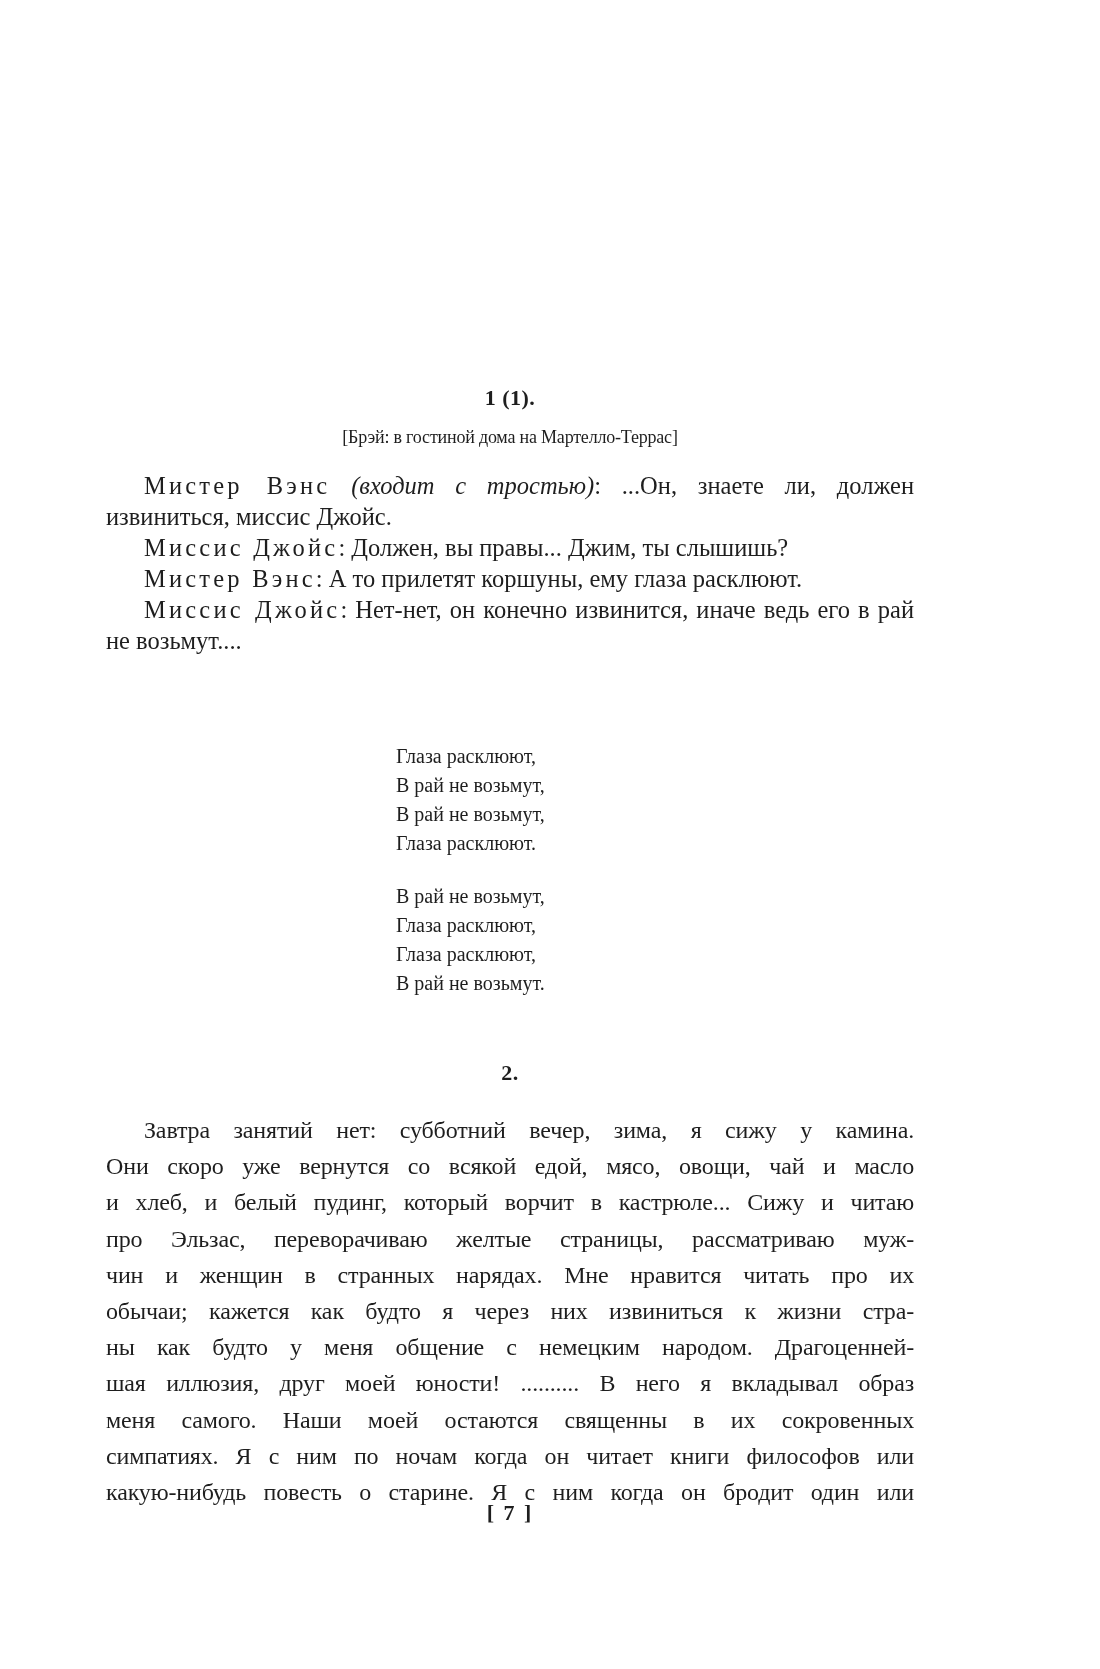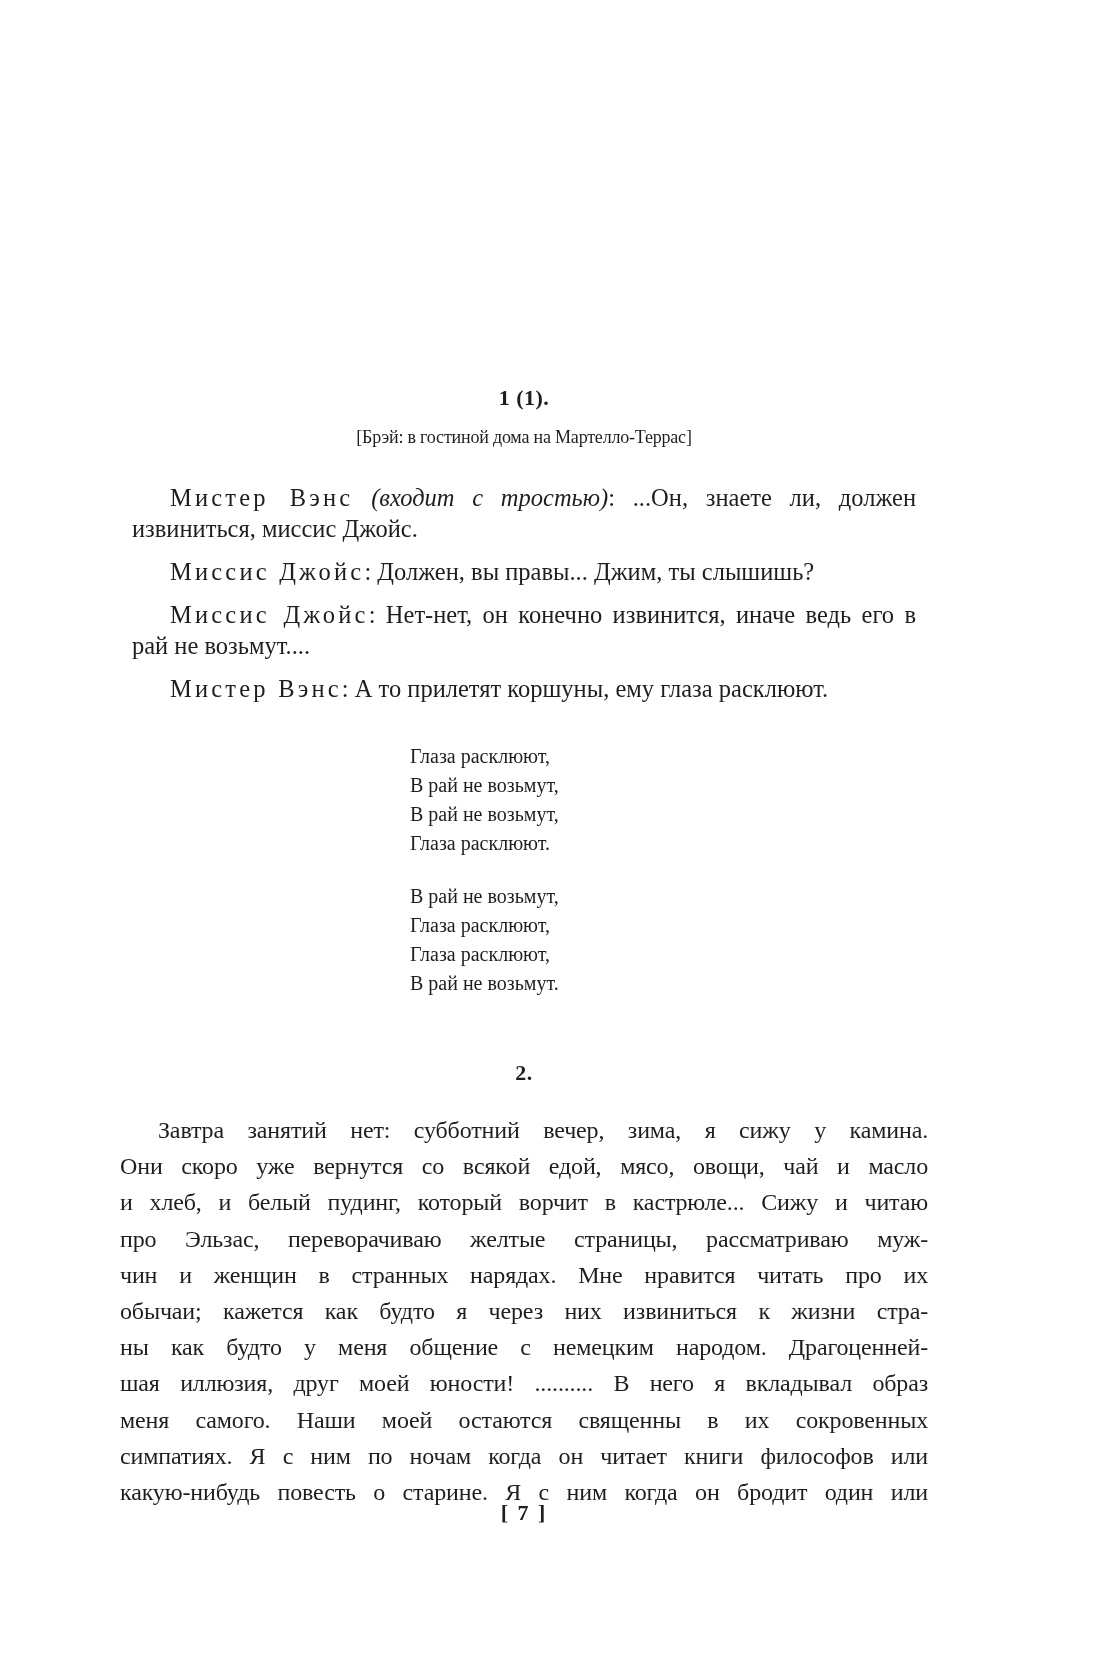--- a/index.html
+++ b/index.html
@@ -17,7 +17,7 @@
     }
     .page {
       position: absolute;
-      left: 120px;
+      left: 106px;
       top: 0;
       width: 808px;
       height: 1250px;

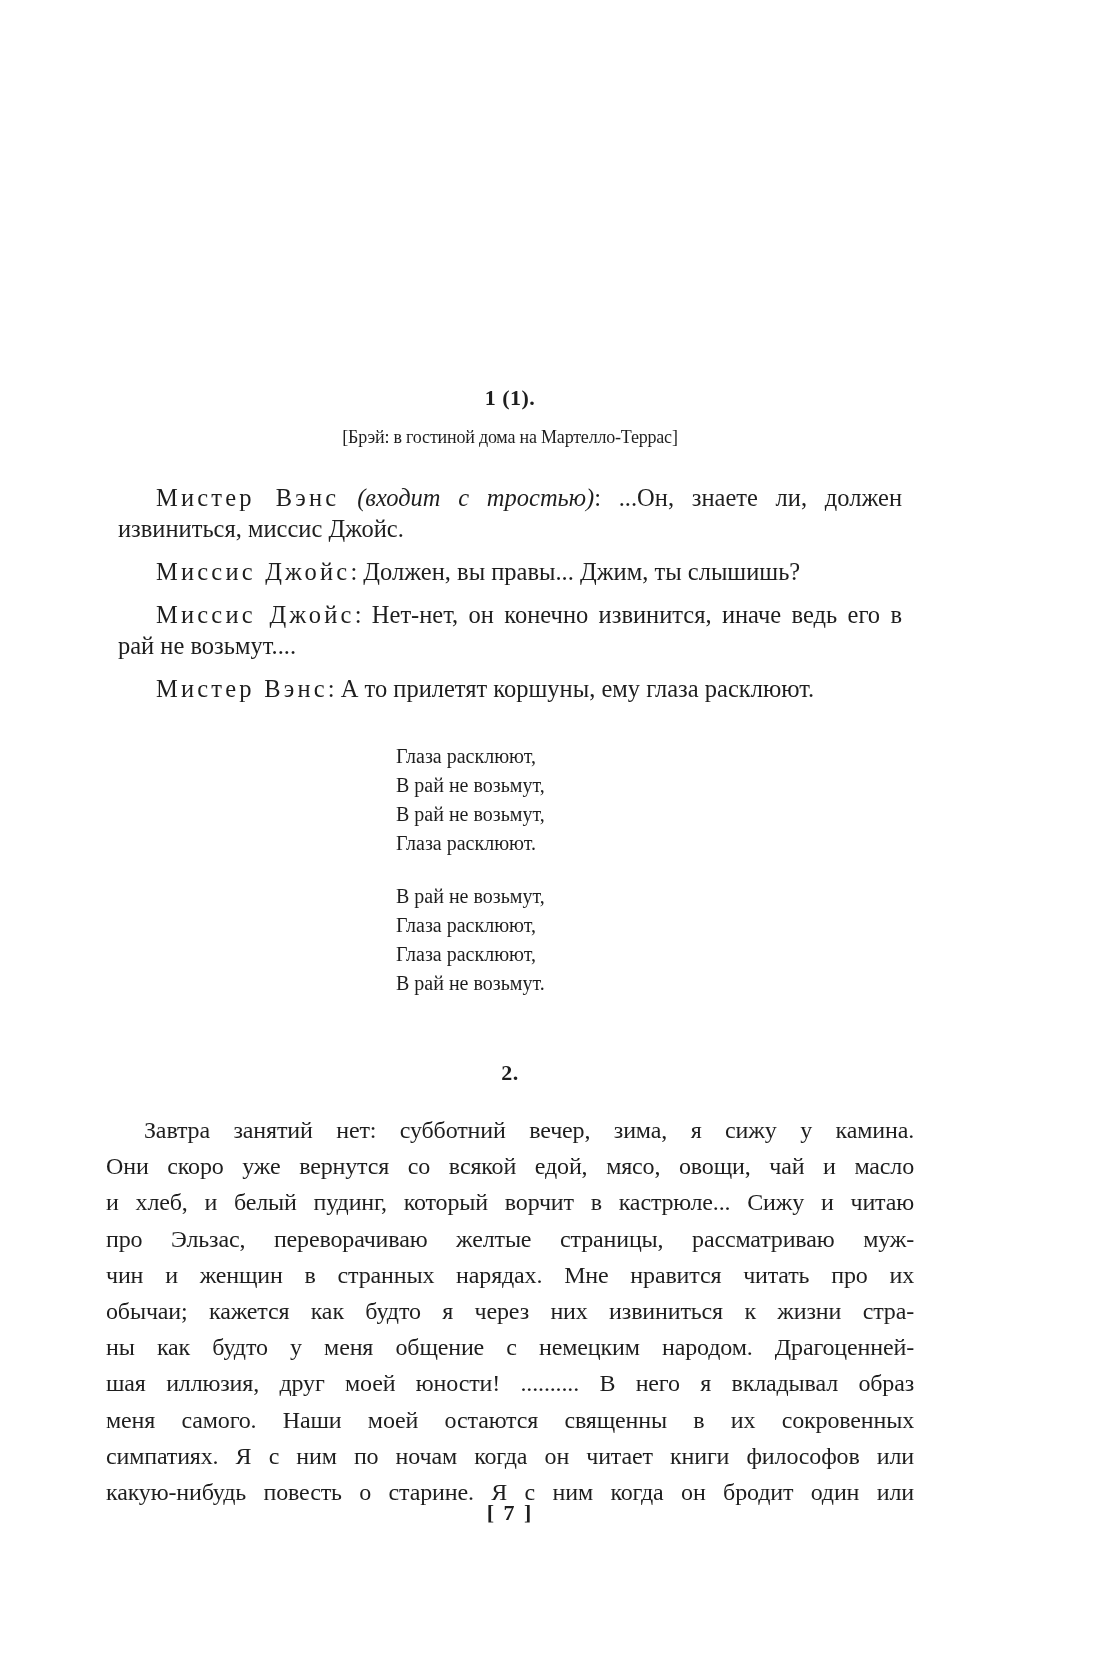--- a/index.html
+++ b/index.html
@@ -48,7 +48,7 @@
       text-align: justify;
     }
     .dialogue p {
-      margin: 12px;
+      margin: 0;
       text-indent: 38px;
       text-align: justify;
       text-align-last: left;

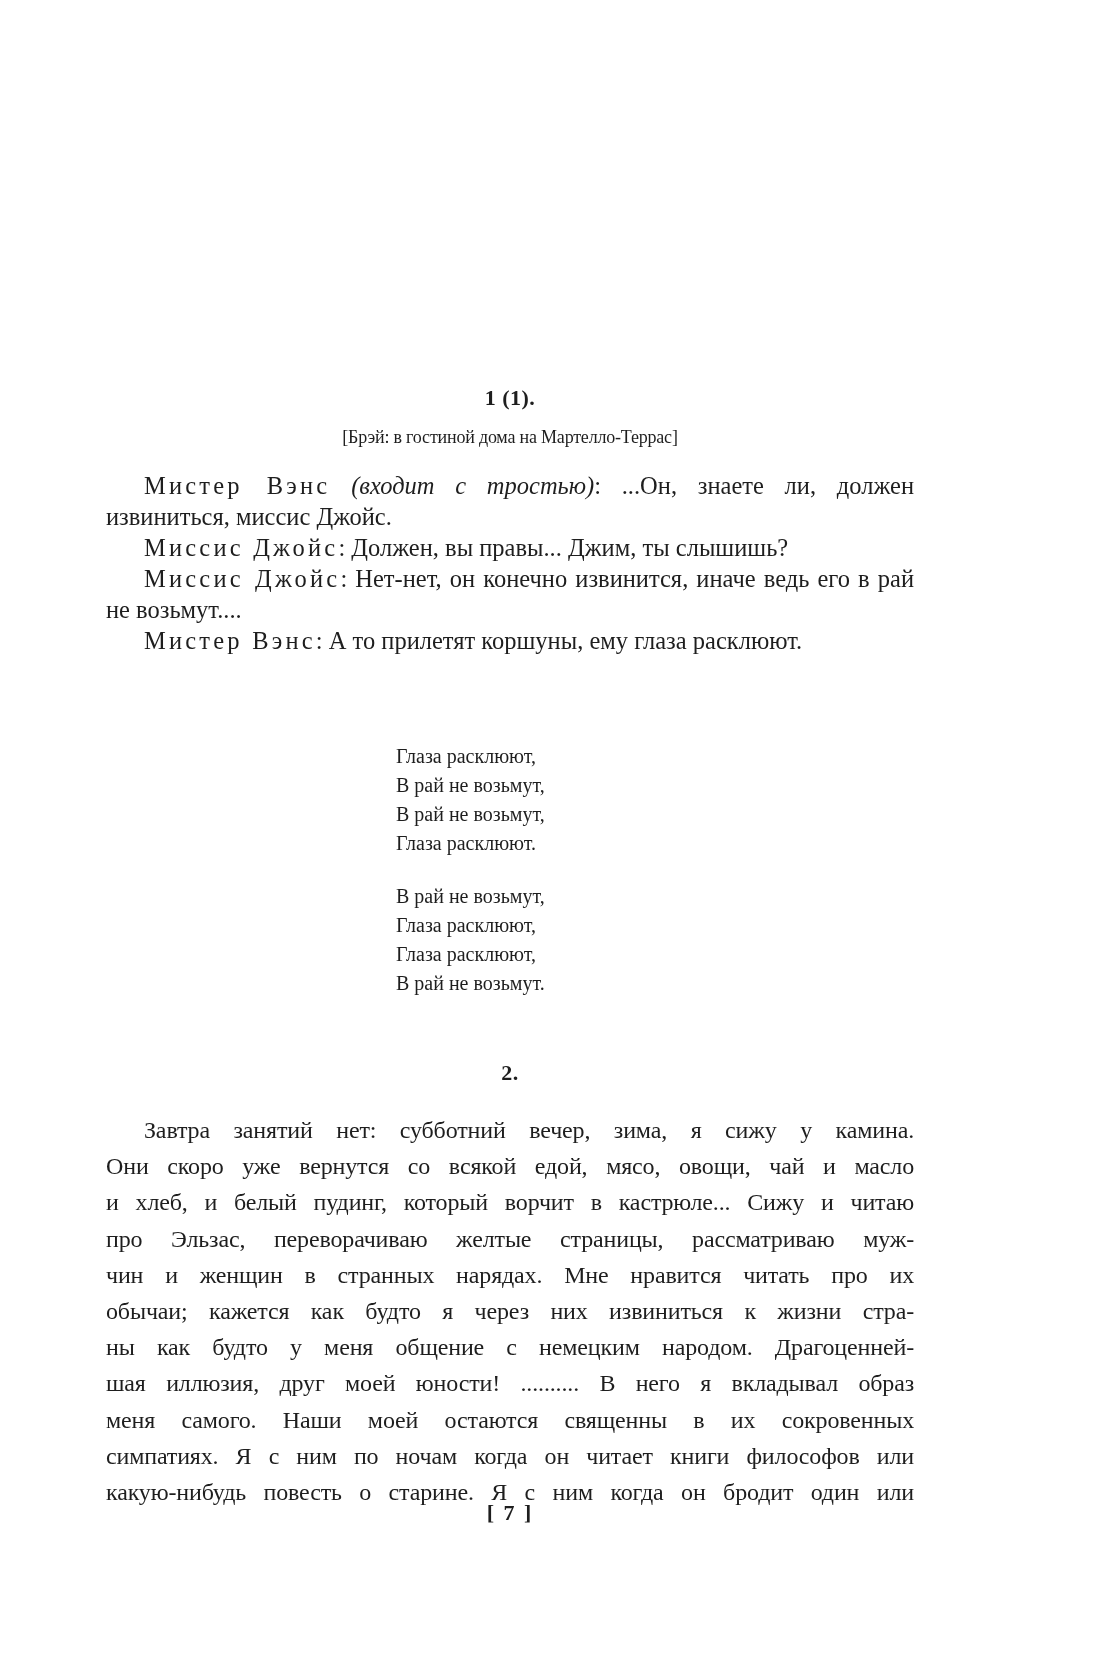--- a/index.html
+++ b/index.html
@@ -110,10 +110,10 @@
       <span class="speaker">Миссис Джойс</span><span>: Должен, вы правы... Джим, ты слышишь?</span>
     </p>
     <p>
-      <span class="speaker">Миссис Джойс</span><span>: Нет-нет, он конечно извинится, иначе ведь его в рай не возьмут....</span>
+      <span class="speaker">Мистер Вэнс</span><span>: А то прилетят коршуны, ему глаза расклюют.</span>
     </p>
     <p>
-      <span class="speaker">Мистер Вэнс</span><span>: А то прилетят коршуны, ему глаза расклюют.</span>
+      <span class="speaker">Миссис Джойс</span><span>: Нет-нет, он конечно извинится, иначе ведь его в рай не возьмут....</span>
     </p>
   </div>
 

